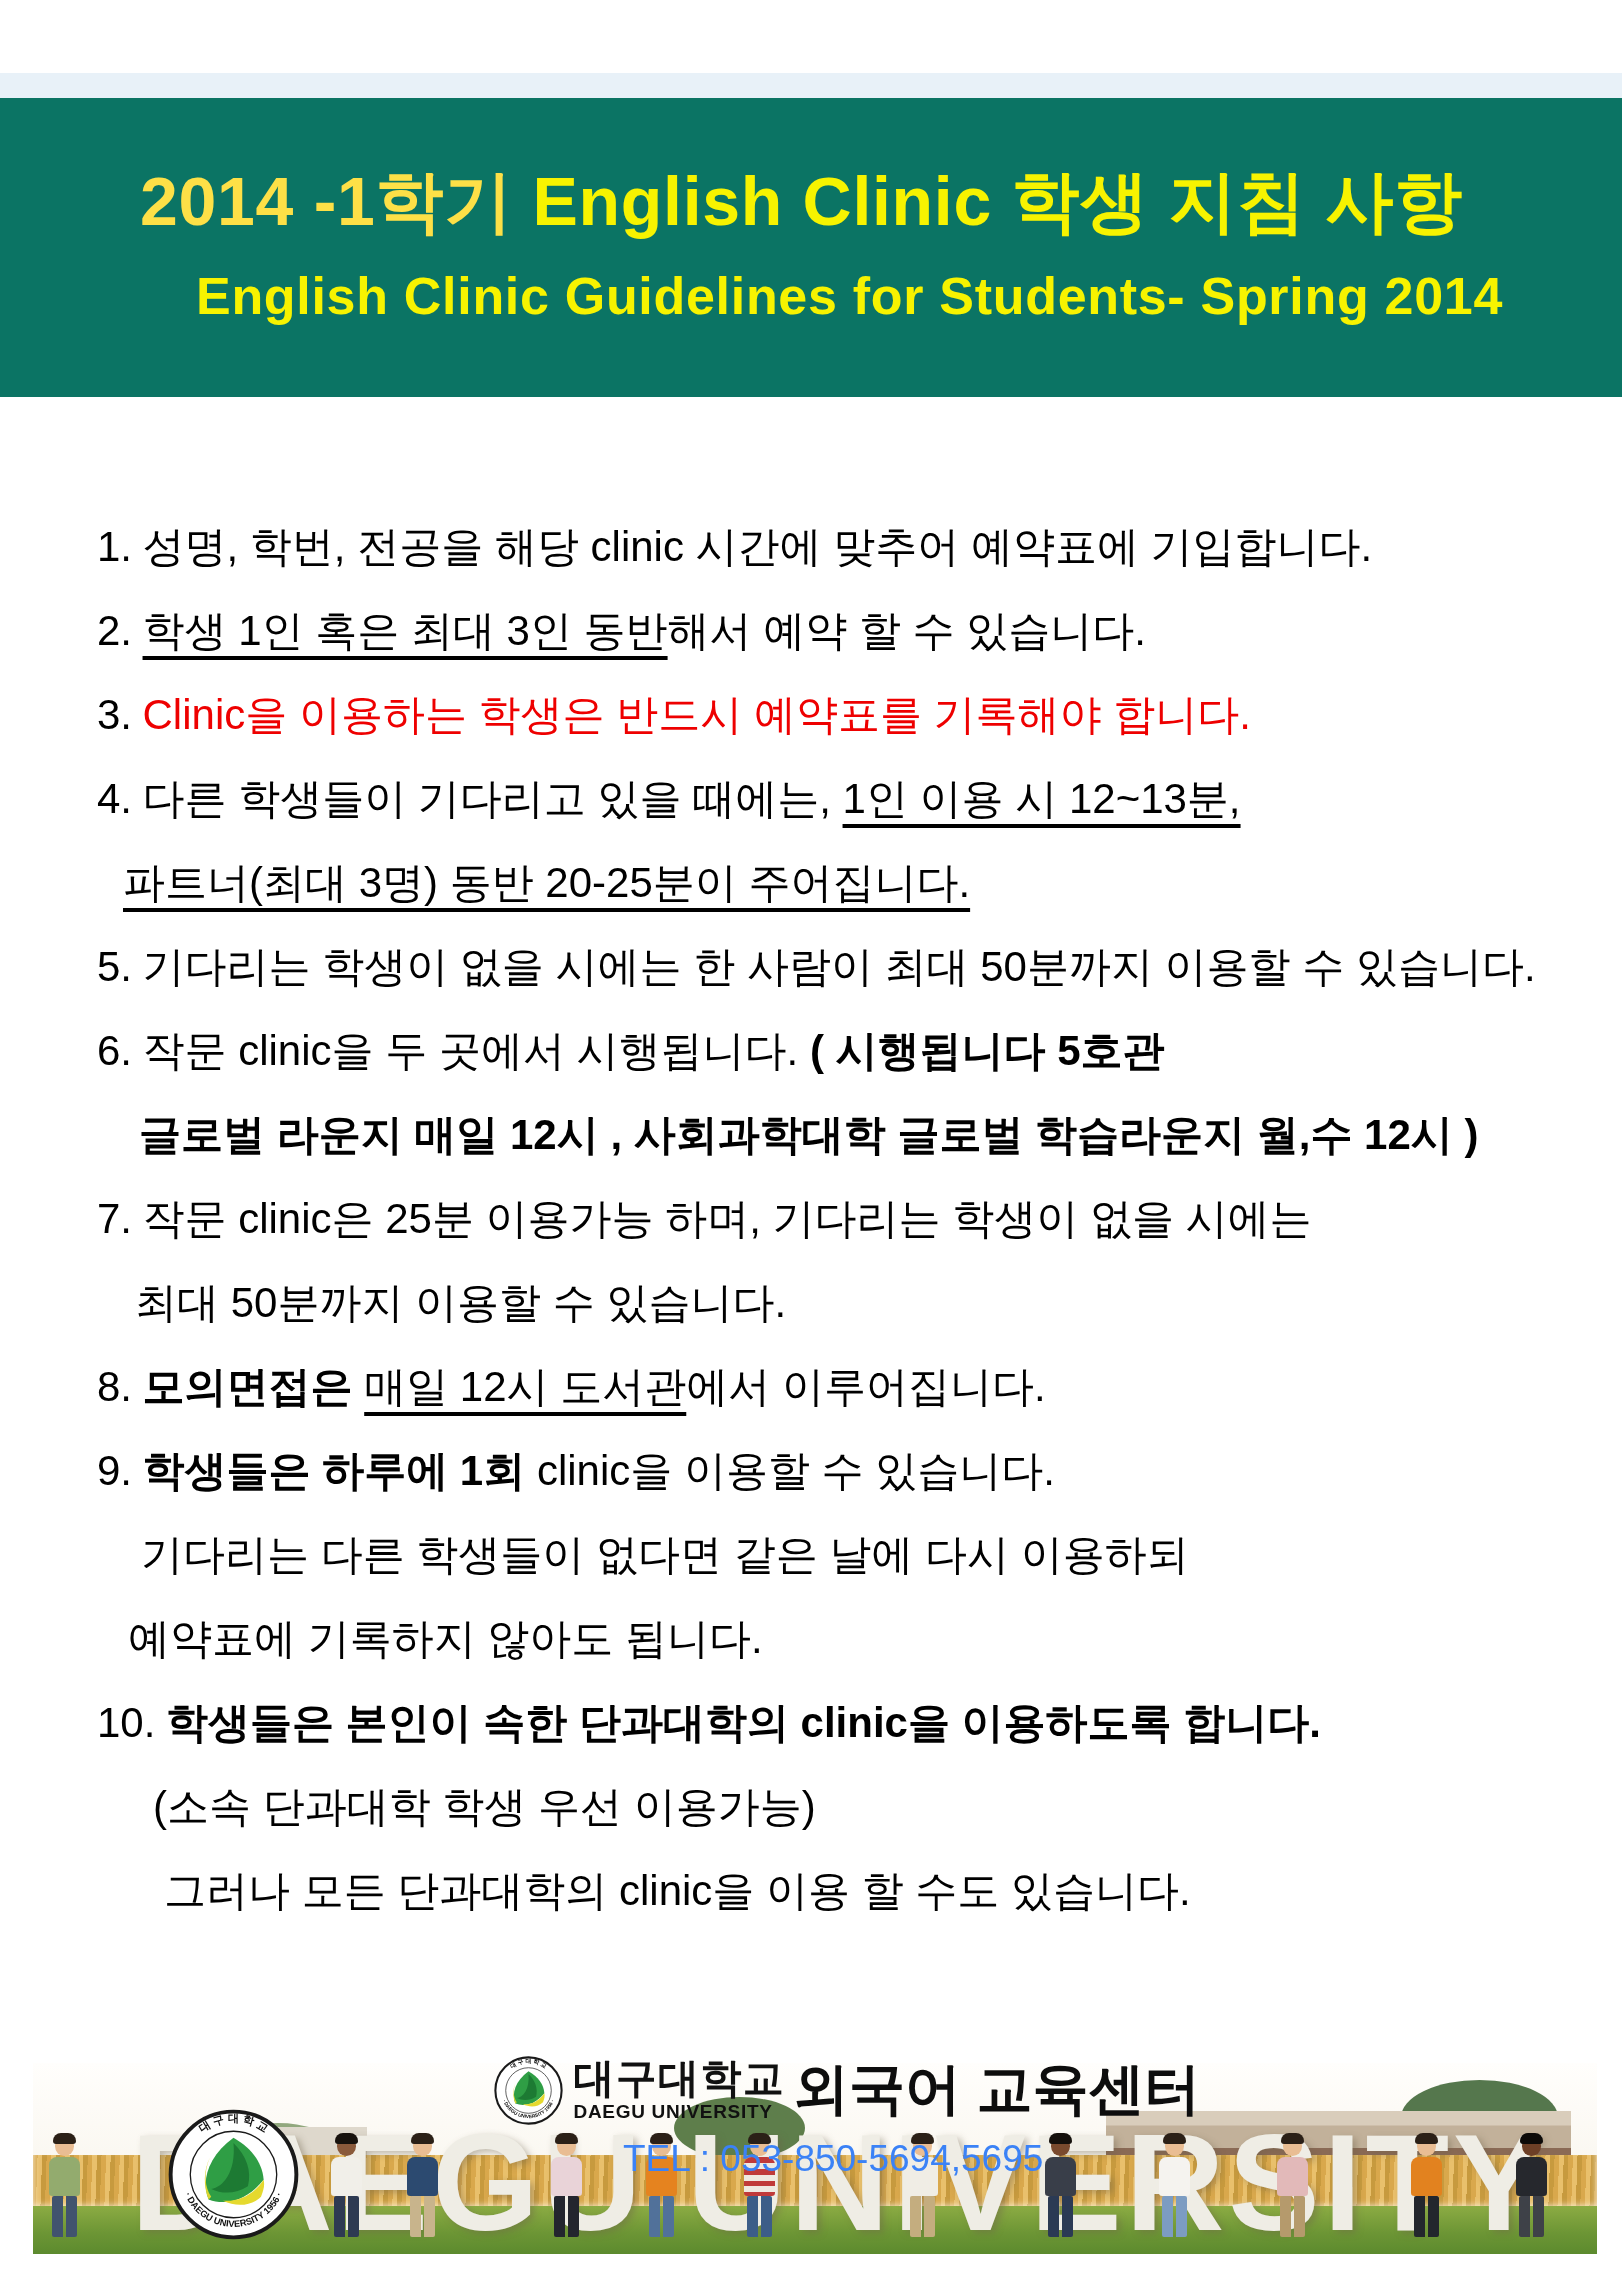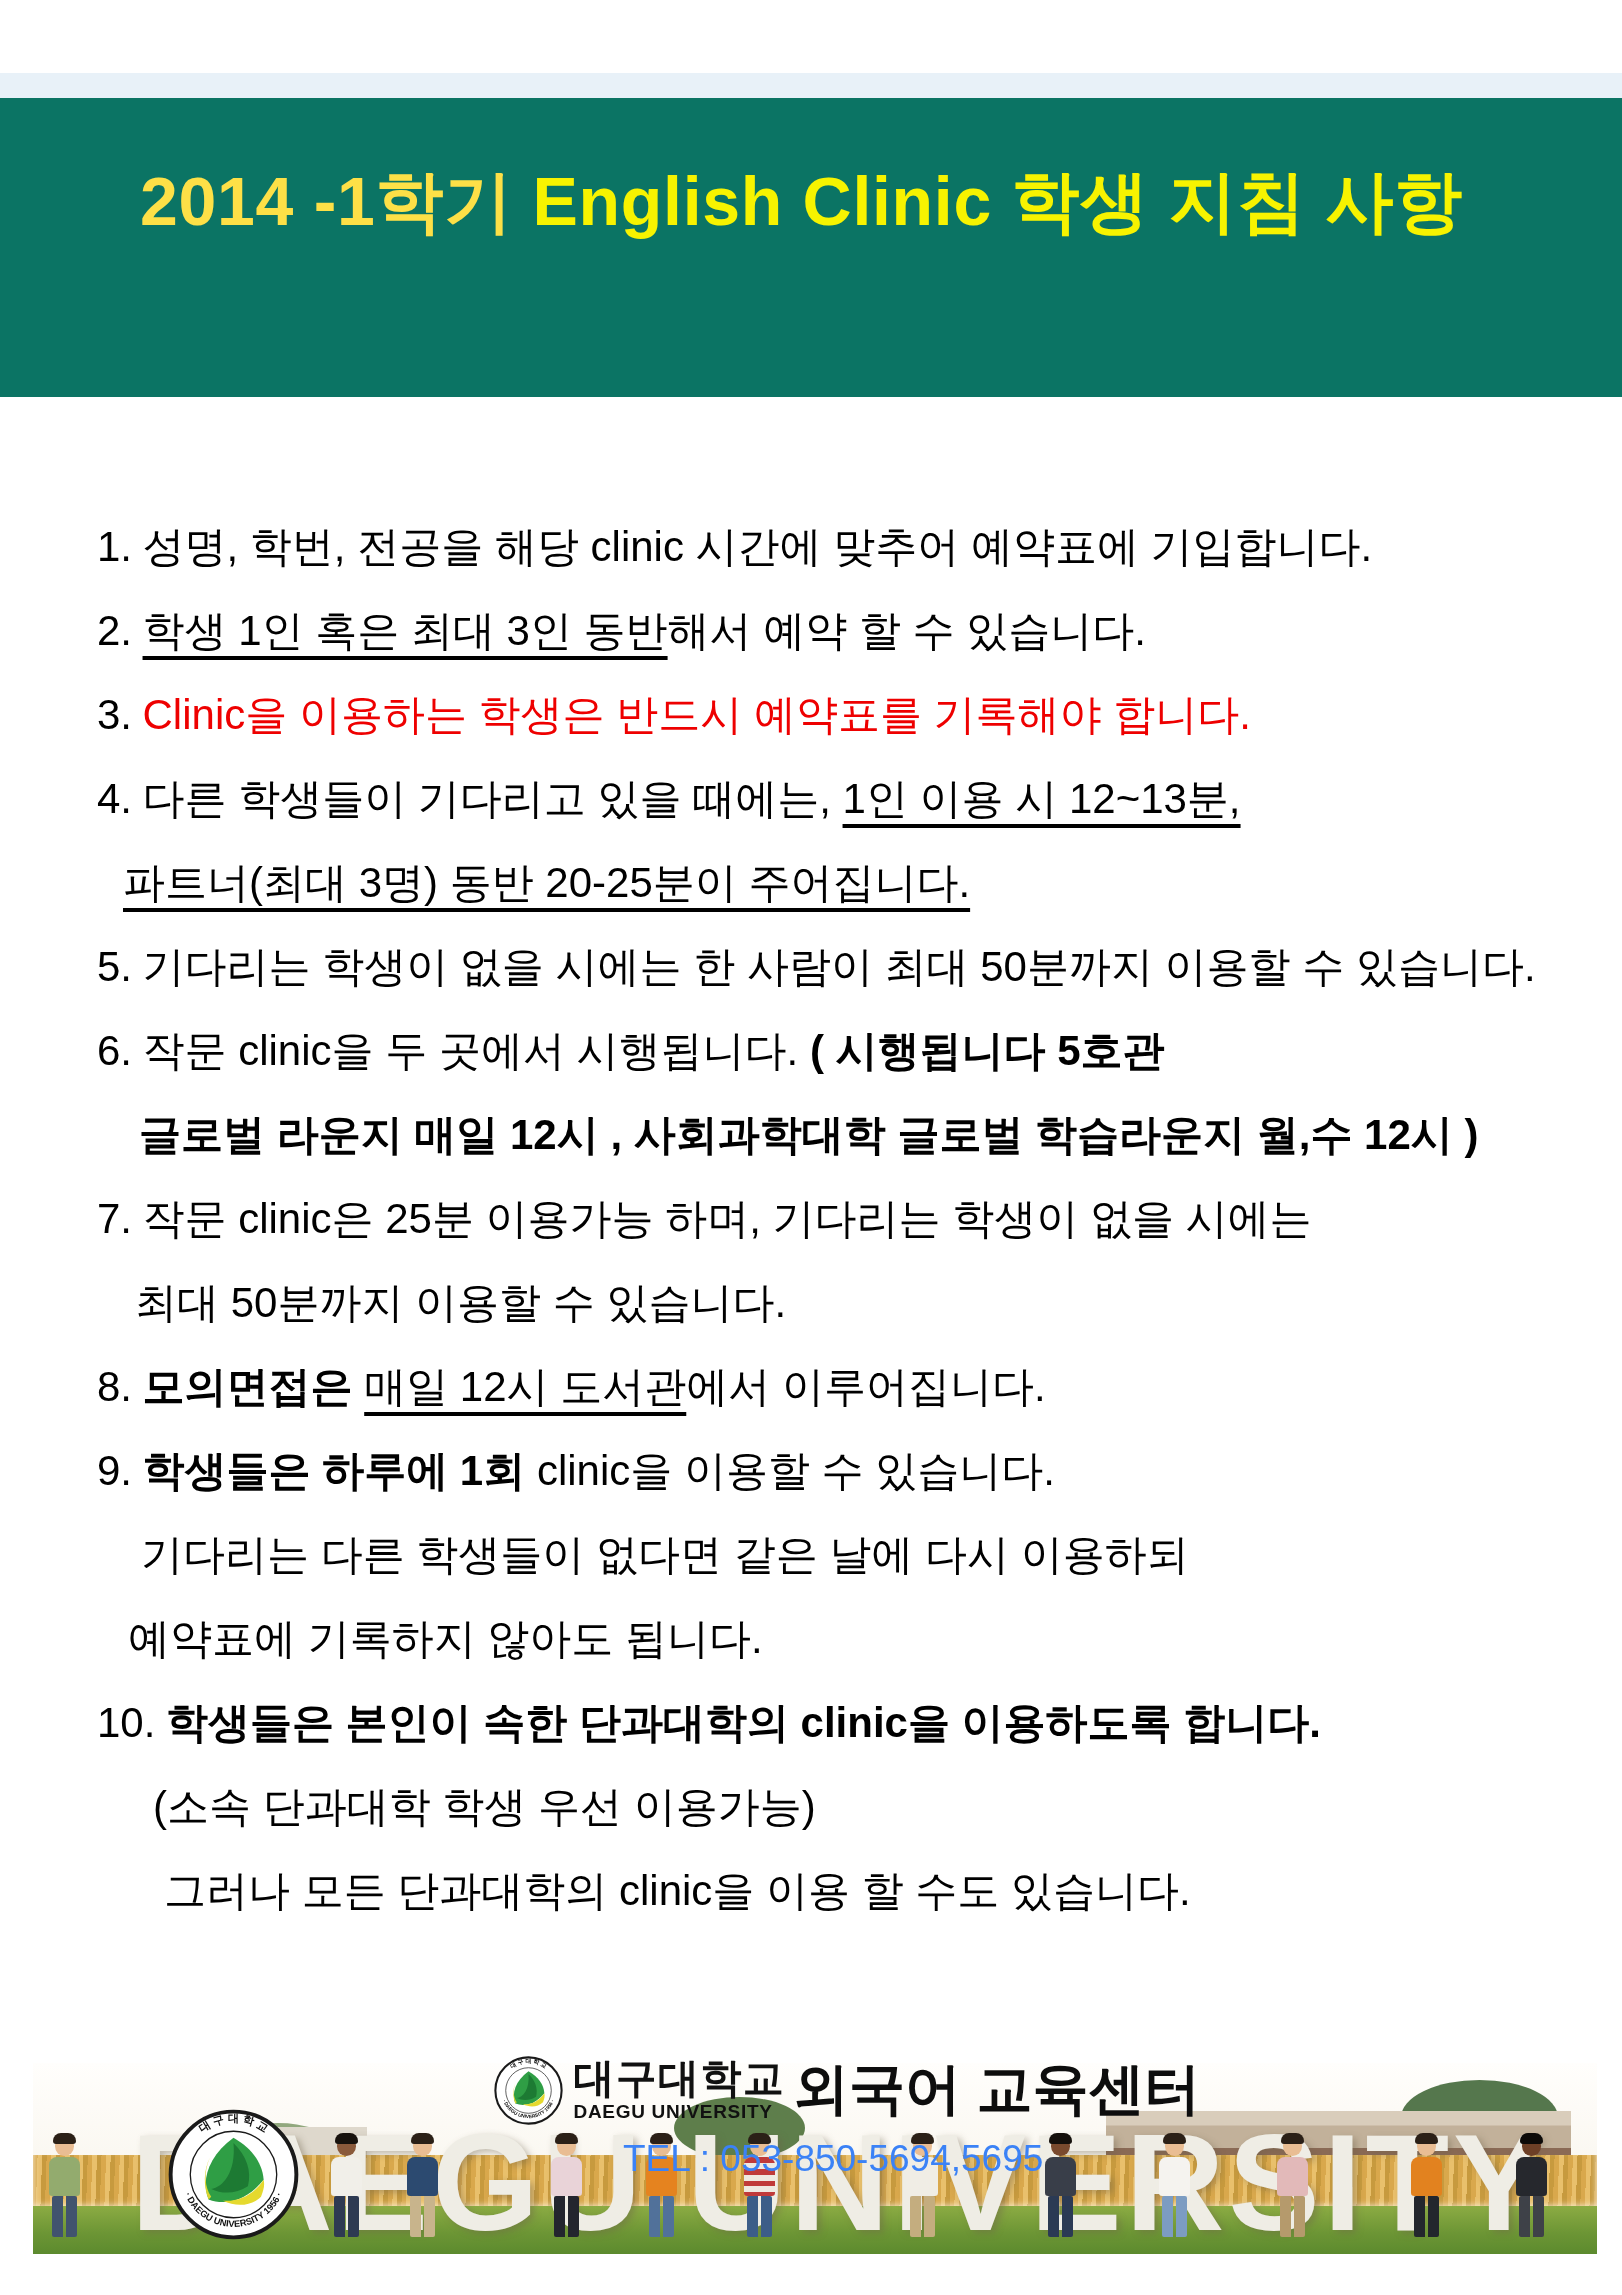--- a/index.html
+++ b/index.html
@@ -74,6 +74,7 @@
     <div class="banner-title">
       <span class="t-white">2014 -1학기 </span><span class="t-yellow">English Clinic 학생 지침 사항</span>
     </div>
+    <div class="banner-subtitle">English Clinic Guidelines for Students- Spring 2014</div>
   </div>
 
   <div class="list">

